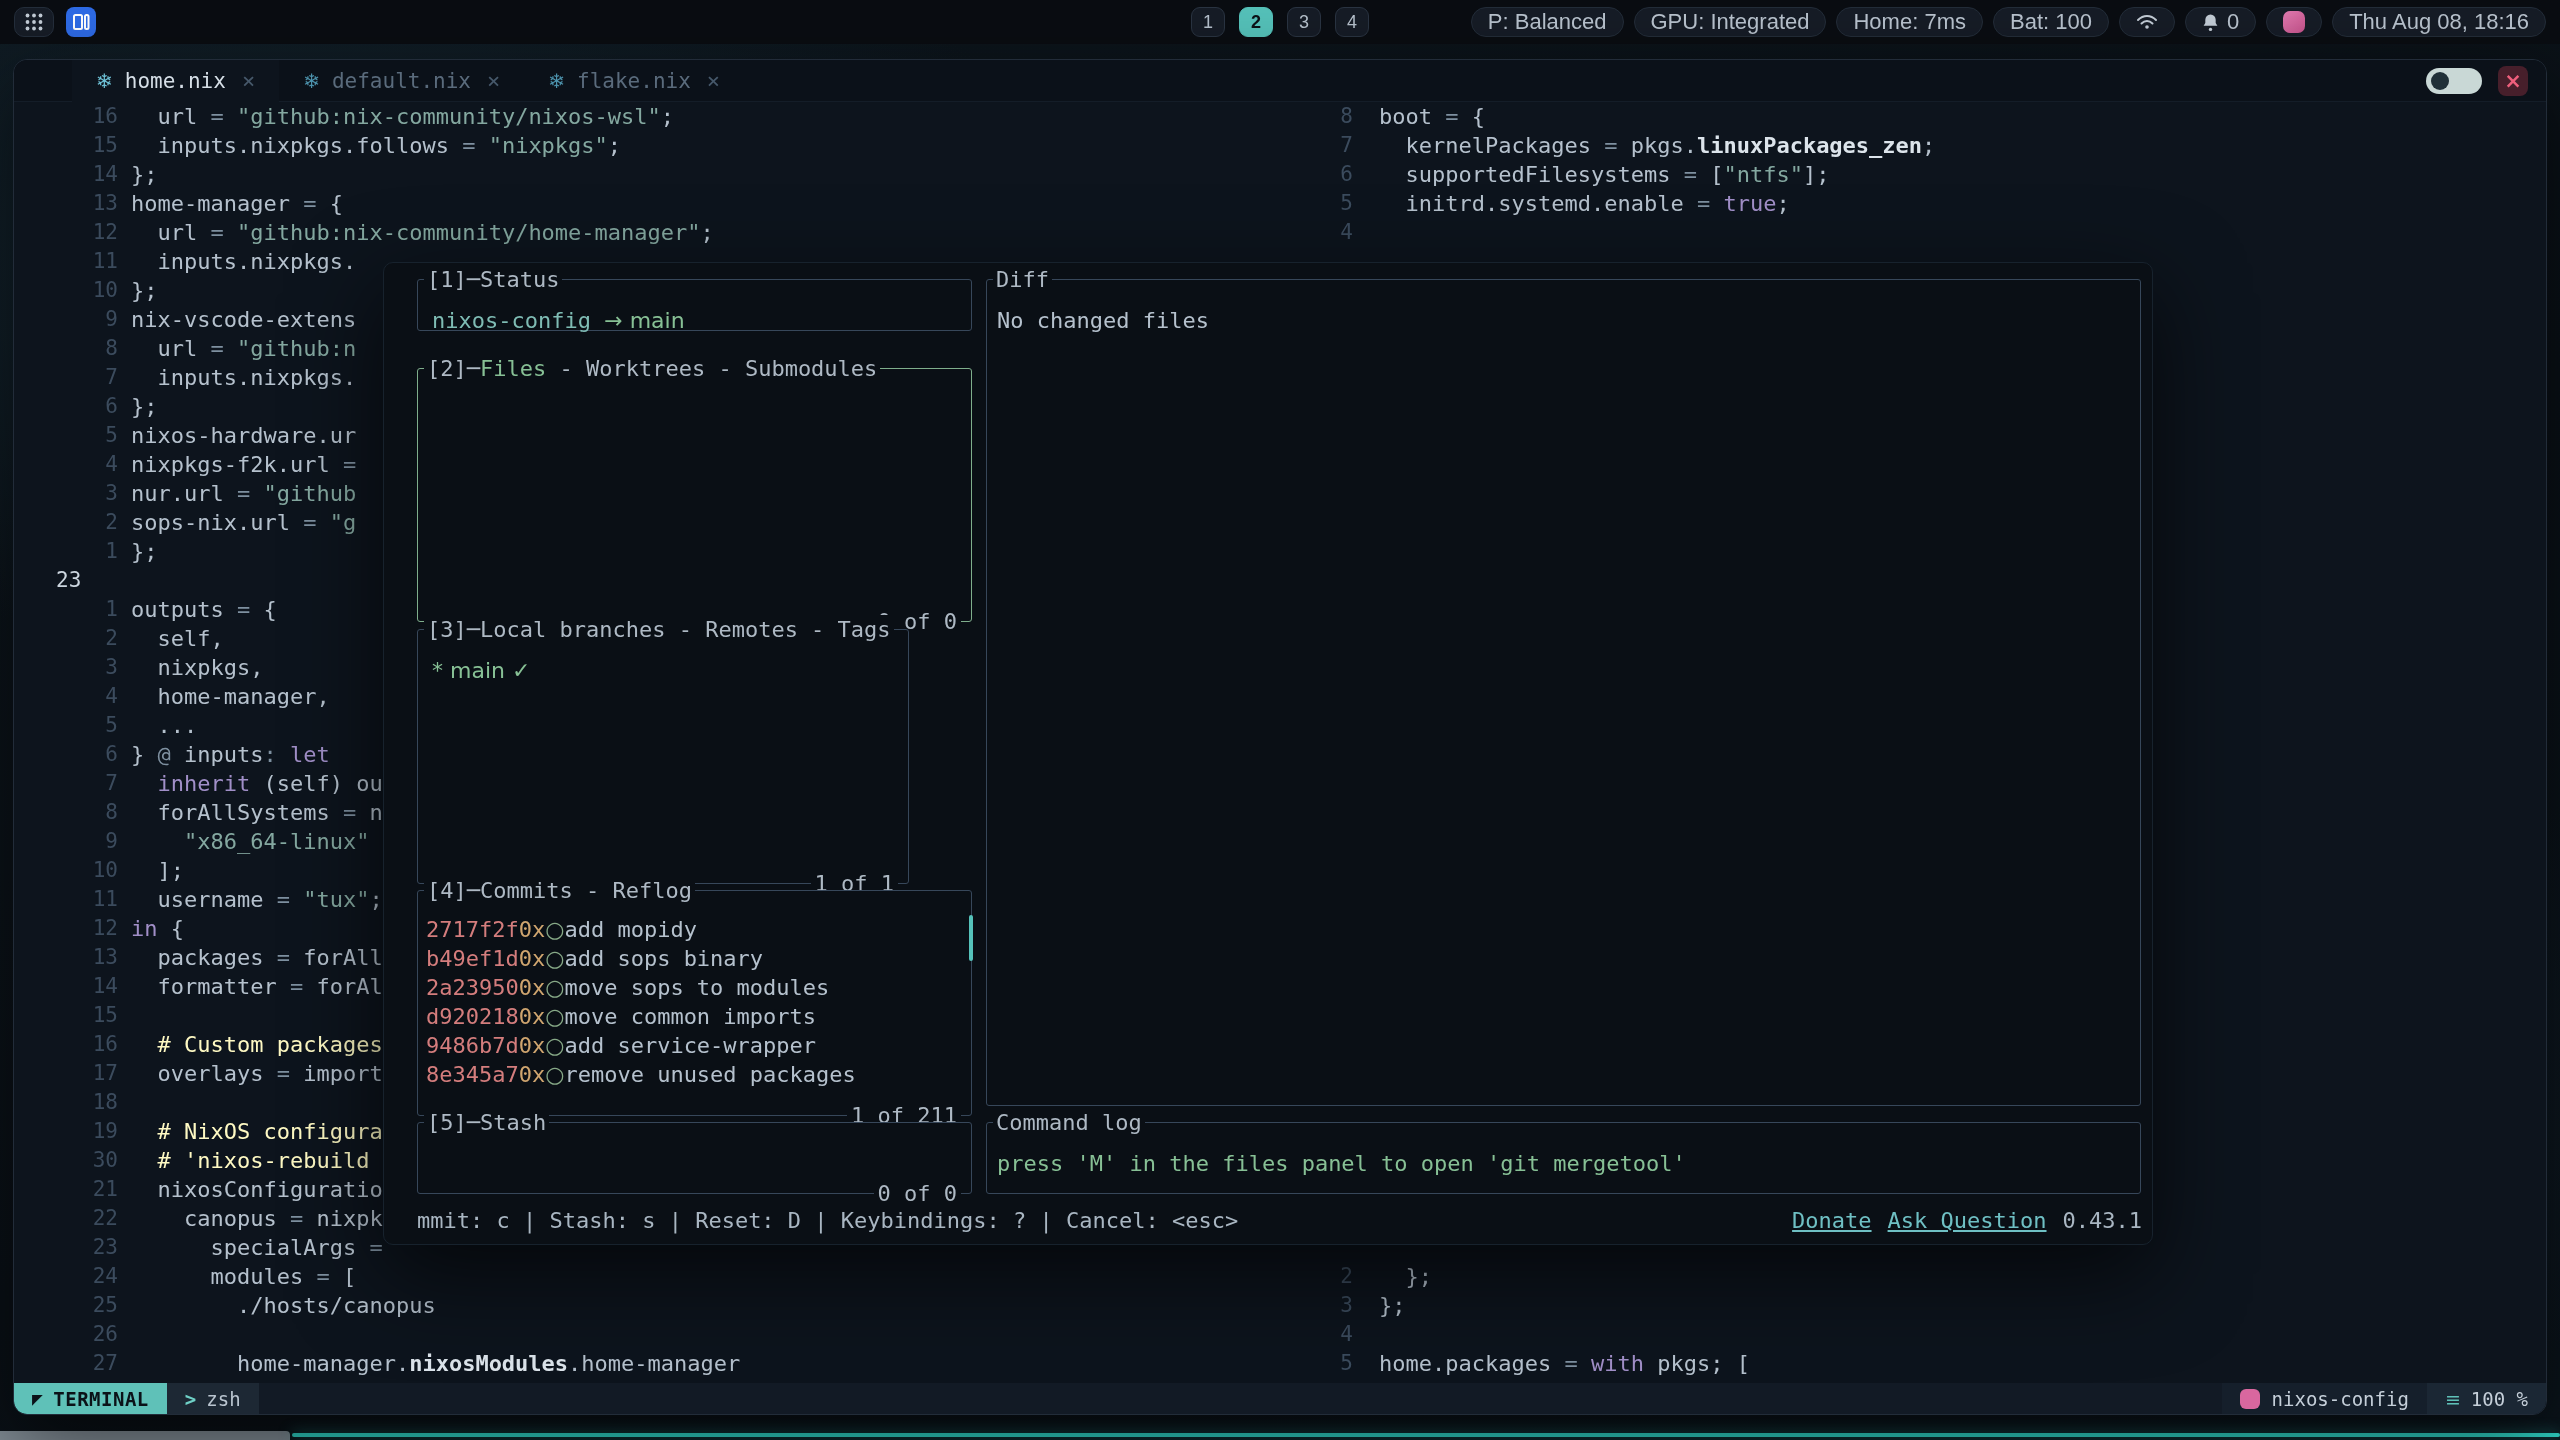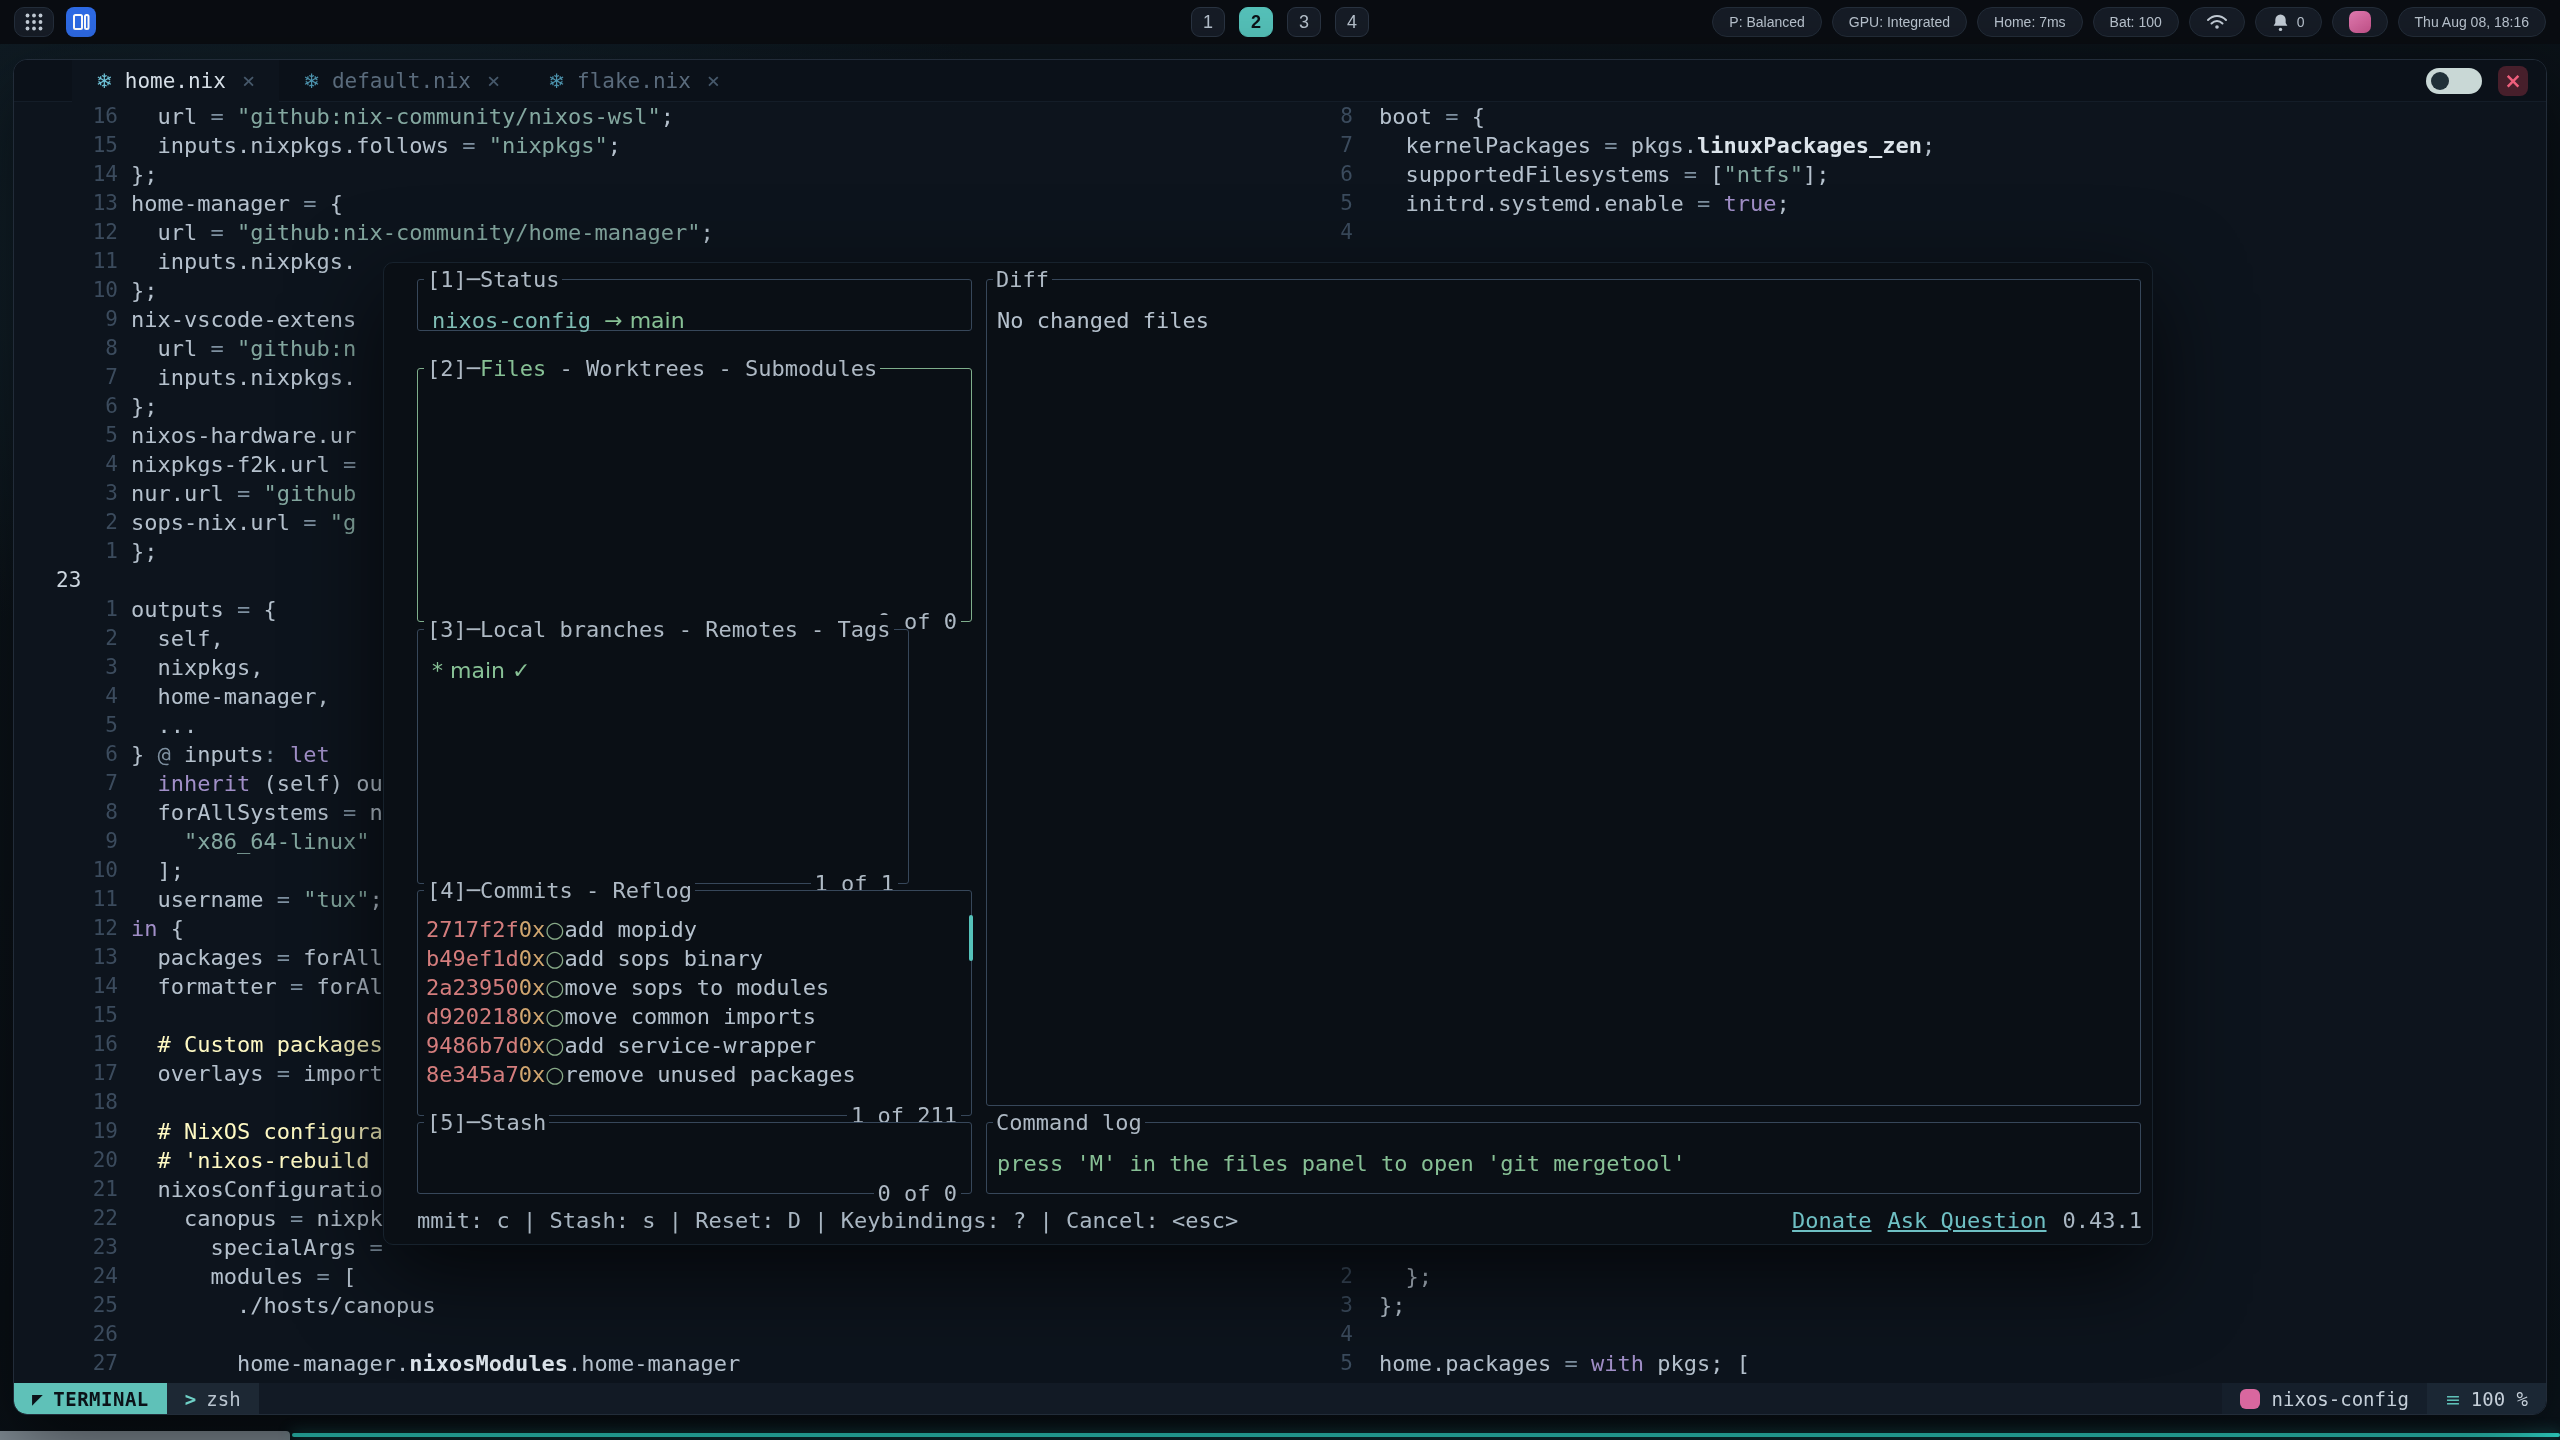--- a/index.html
+++ b/index.html
@@ -21,7 +21,7 @@
   .ws{min-width:34px;height:30px;padding:0 6px;border-radius:9px;background:#161c26;border:1px solid #2a3442;color:#b6c1cc;display:flex;align-items:center;justify-content:center;font-size:18px}
   .ws.active{background:#55c2ba;border-color:#55c2ba;color:#0b1116;font-weight:bold}
   .tb-right{margin-left:auto;display:flex;gap:10px;align-items:center}
-  .pill{height:30px;border-radius:15px;background:#161c26;border:1px solid #232d39;color:#b9c3ce;display:flex;align-items:center;gap:8px;padding:0 16px;font-size:14px;white-space:nowrap}
+  .pill{height:30px;border-radius:15px;background:#161c26;border:1px solid #232d39;color:#b9c3ce;display:flex;align-items:center;gap:8px;padding:0 16px;font-size:22px;white-space:nowrap}
   .pink-dot{width:22px;height:22px;border-radius:7px;background:linear-gradient(140deg,#e07bb0,#c7538c)}
 
   

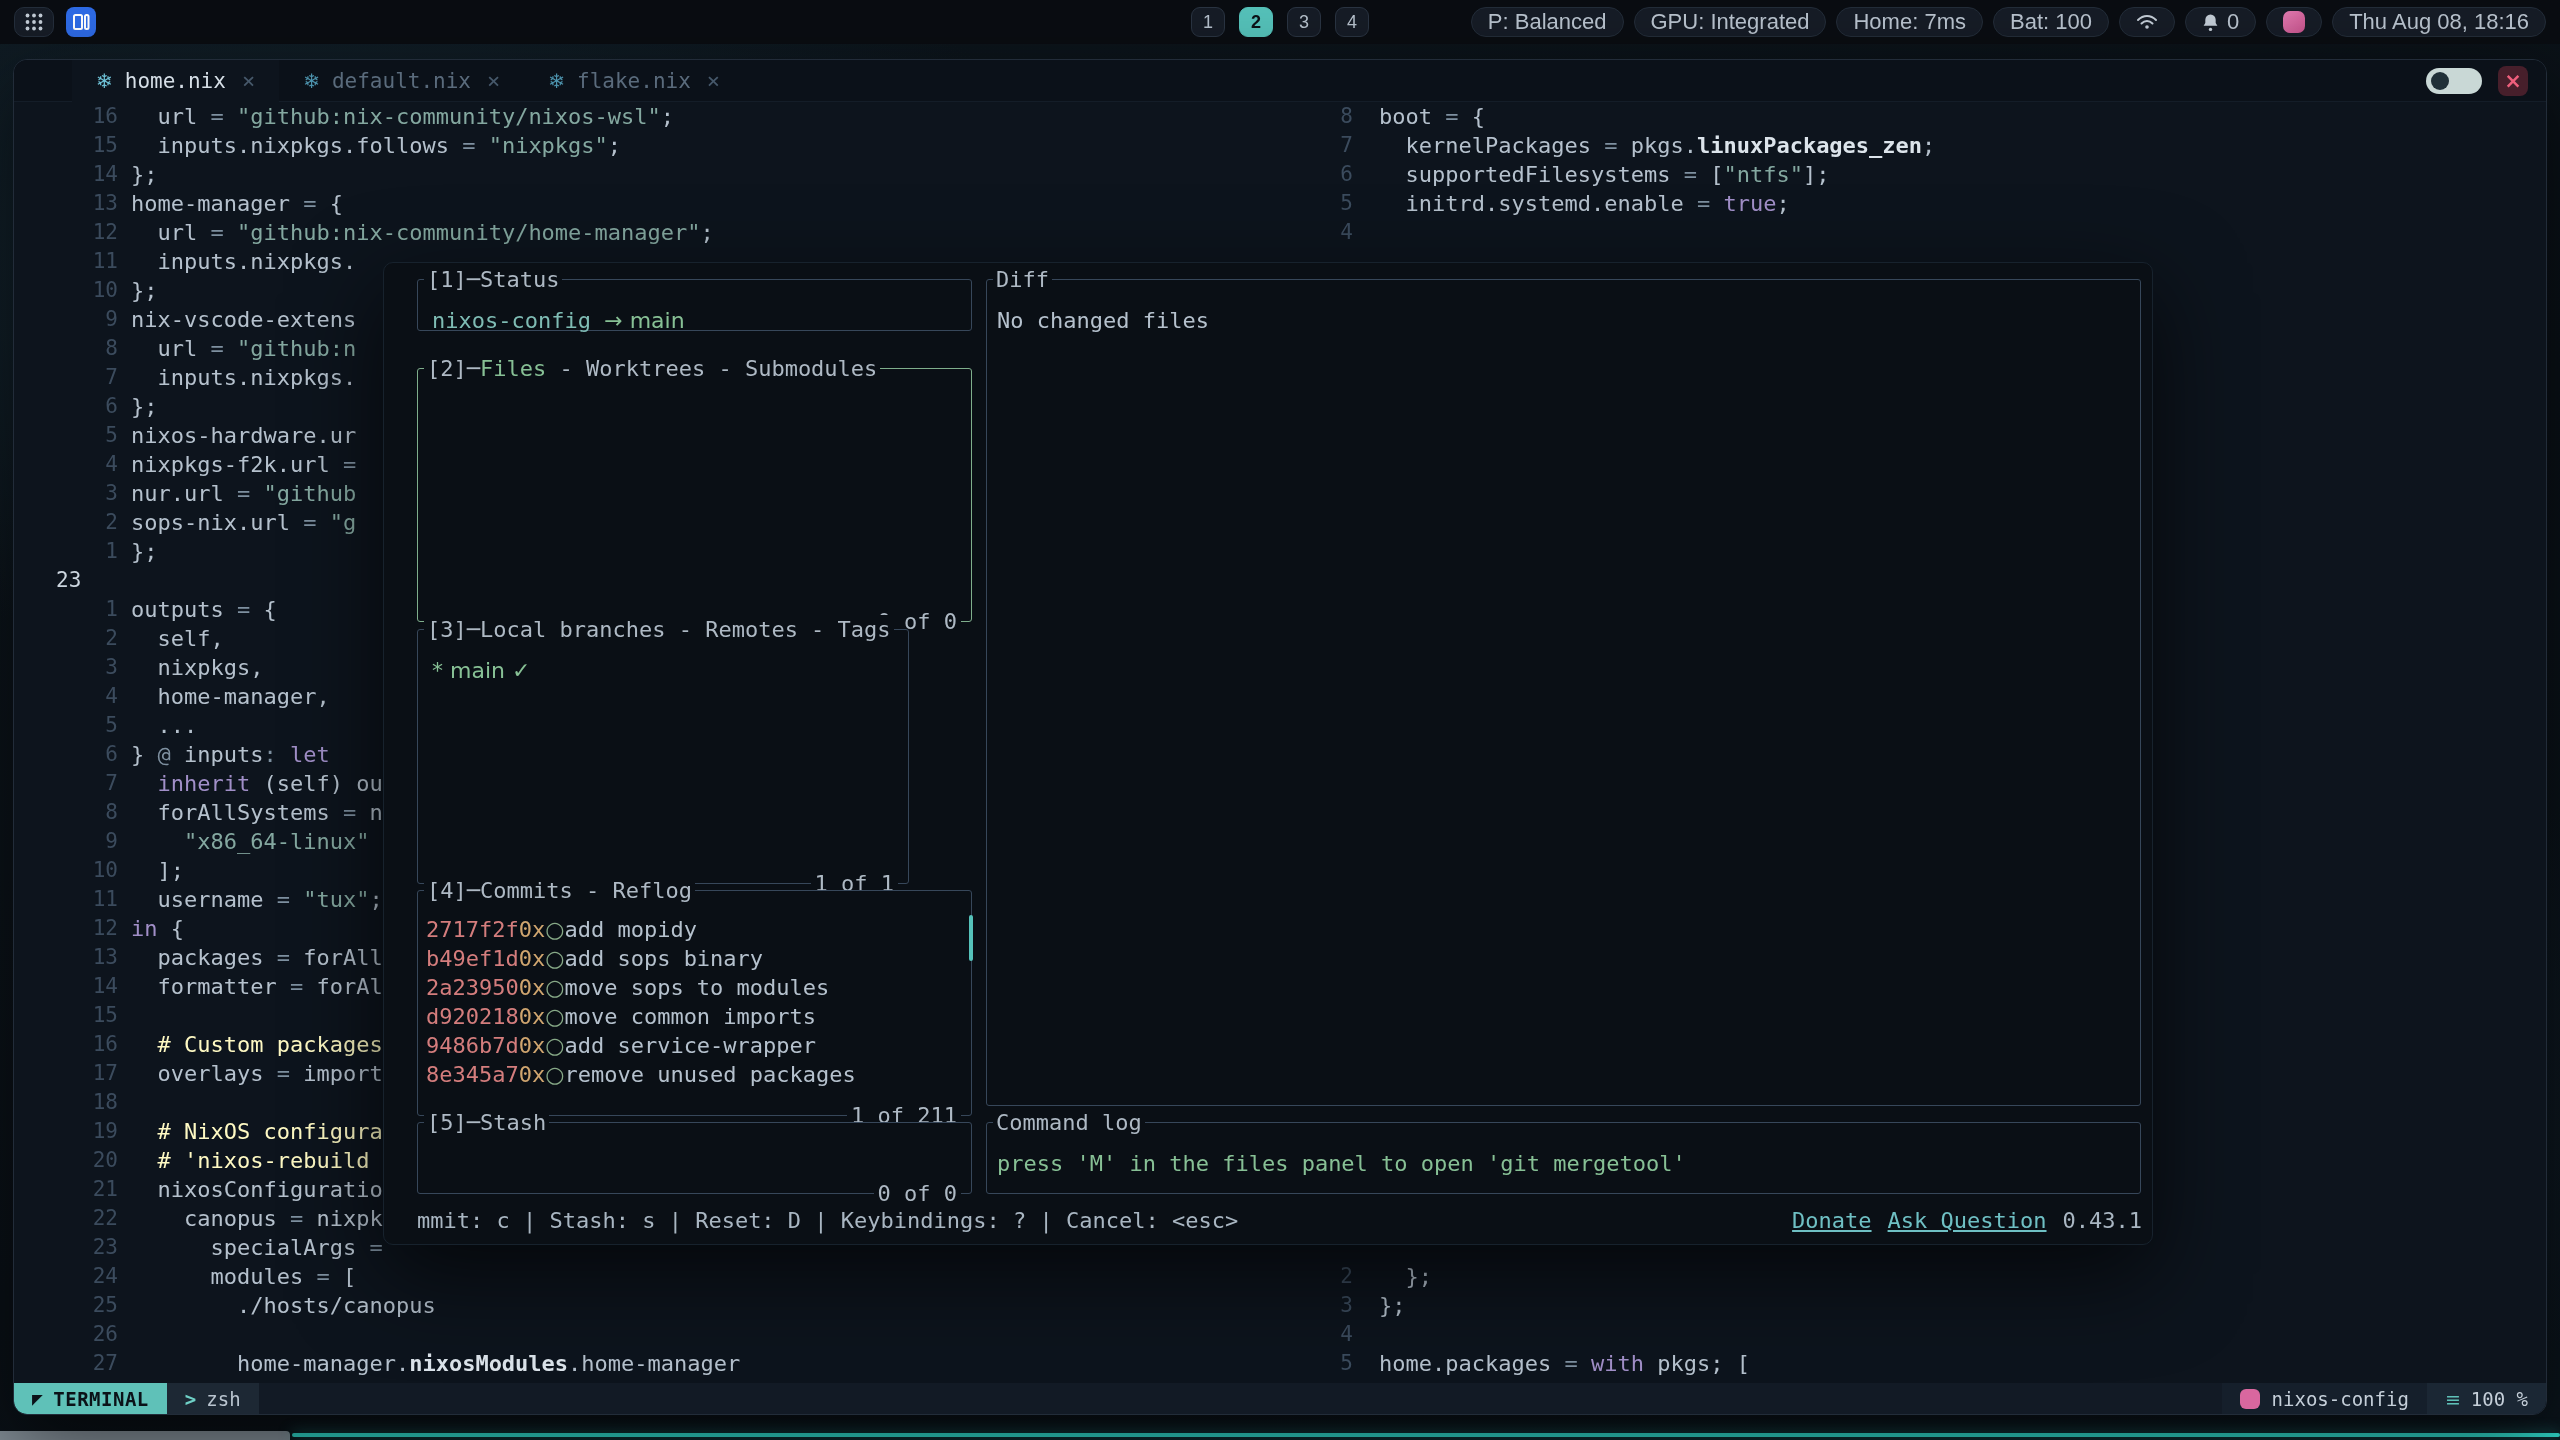--- a/index.html
+++ b/index.html
@@ -219,7 +219,7 @@
           <div class="crow"><span class="gut">17</span><span class="ct">  <span class="tk-p">overlays </span><span class="tk-o">= </span><span class="tk-p">import</span></span></div>
           <div class="crow"><span class="gut">18</span><span class="ct"></span></div>
           <div class="crow"><span class="gut">19</span><span class="ct">  <span class="tk-c"># NixOS configura</span></span></div>
-          <div class="crow"><span class="gut">20</span><span class="ct">  <span class="tk-c"># 'nixos-rebuild</span></span></div>
+          <div class="crow"><span class="gut">30</span><span class="ct">  <span class="tk-c"># 'nixos-rebuild</span></span></div>
           <div class="crow"><span class="gut">21</span><span class="ct">  <span class="tk-p">nixosConfiguratio</span></span></div>
           <div class="crow"><span class="gut">22</span><span class="ct">    <span class="tk-p">canopus </span><span class="tk-o">= </span><span class="tk-p">nixpk</span></span></div>
           <div class="crow"><span class="gut">23</span><span class="ct">      <span class="tk-p">specialArgs </span><span class="tk-o">=</span></span></div>

